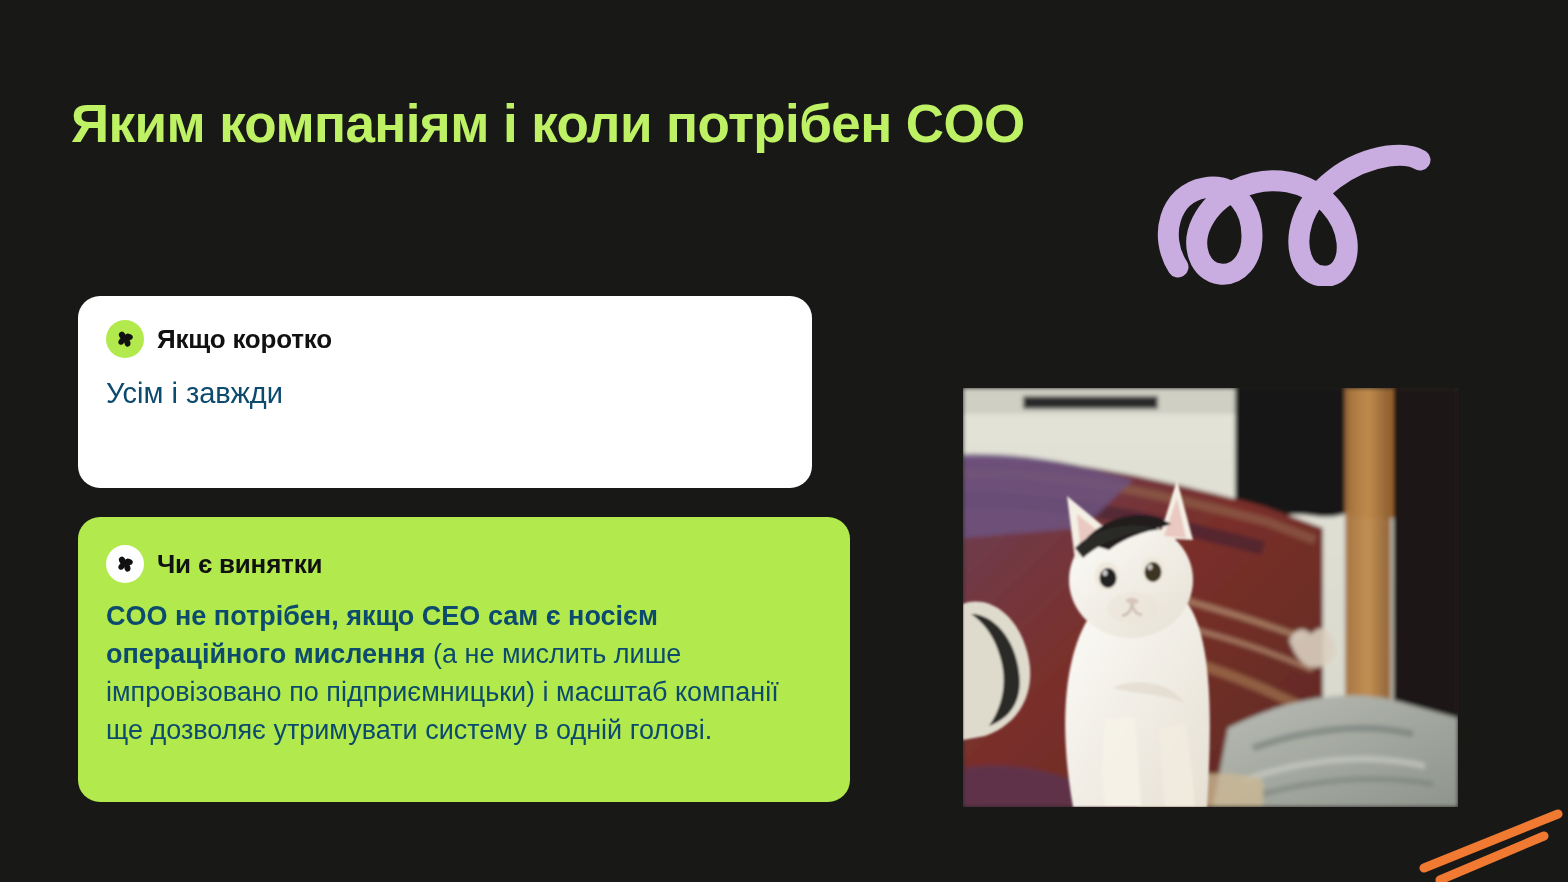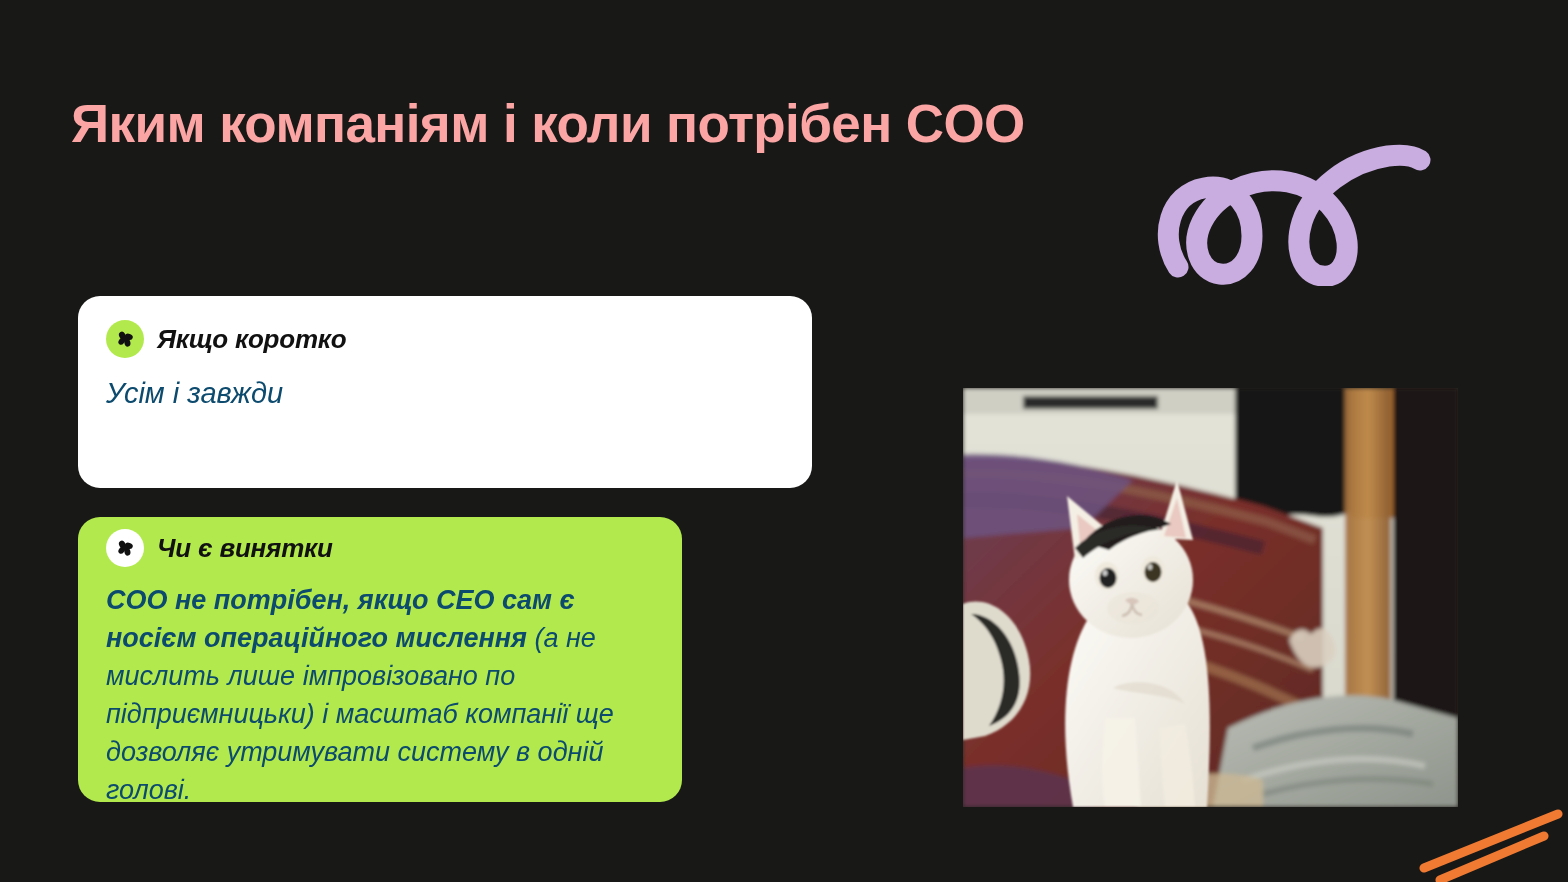--- a/index.html
+++ b/index.html
@@ -30,7 +30,7 @@
     line-height: 62px;
     font-weight: bold;
     letter-spacing: -0.6px;
-    color: #fca5a5;
+    color: #bef264;
     white-space: nowrap;
   }
 

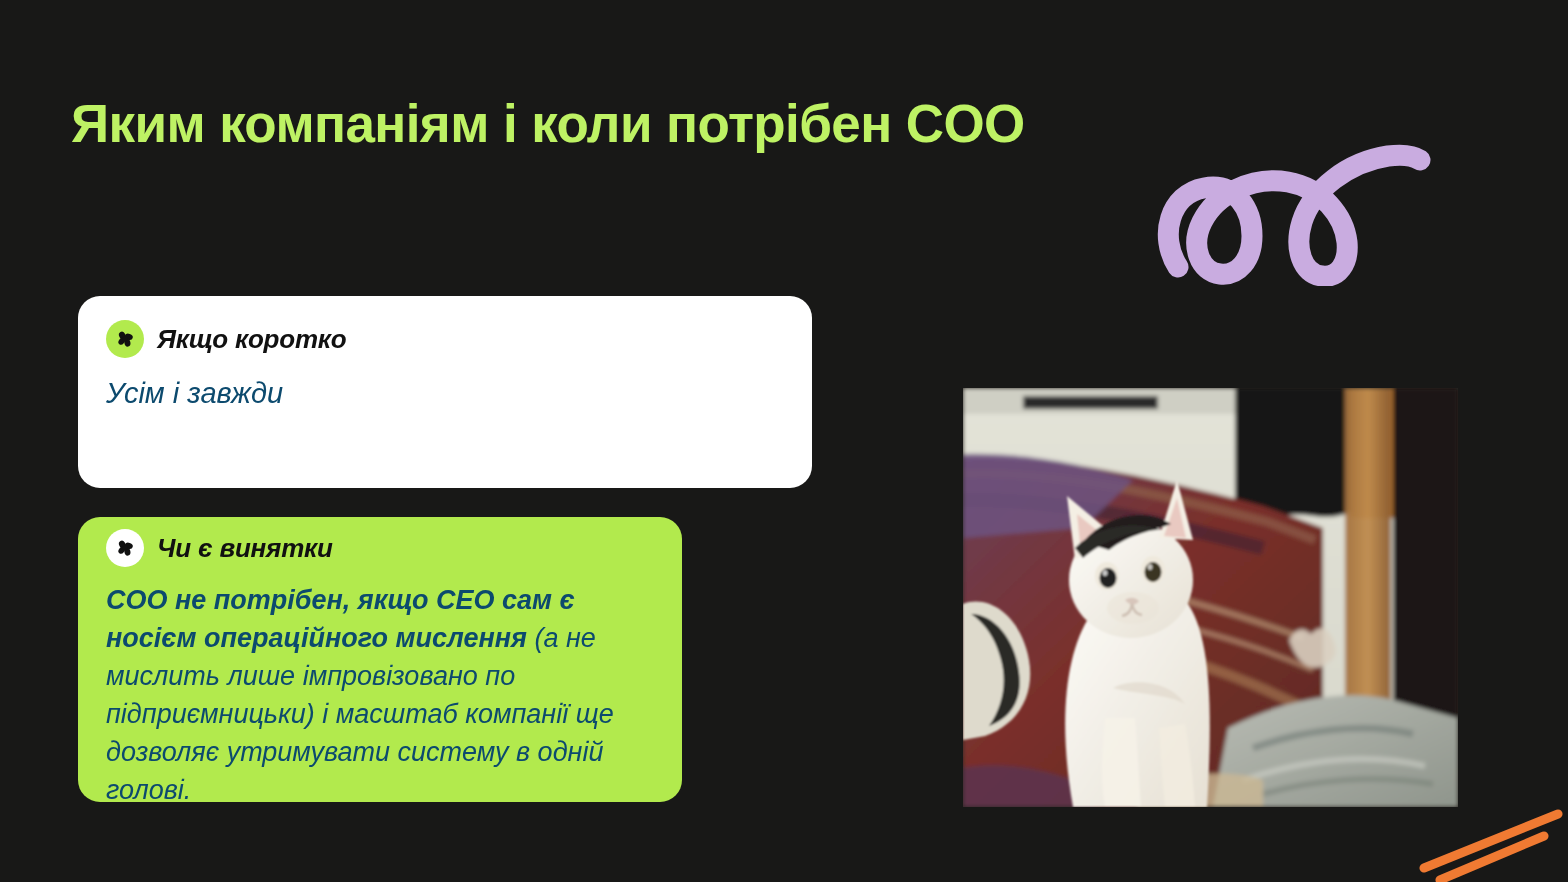--- a/index.html
+++ b/index.html
@@ -57,7 +57,6 @@
     position: absolute;
     box-sizing: border-box;
     border-radius: 22px;
-    font-style: italic;
   }
   #card-summary {
     left: 78px;

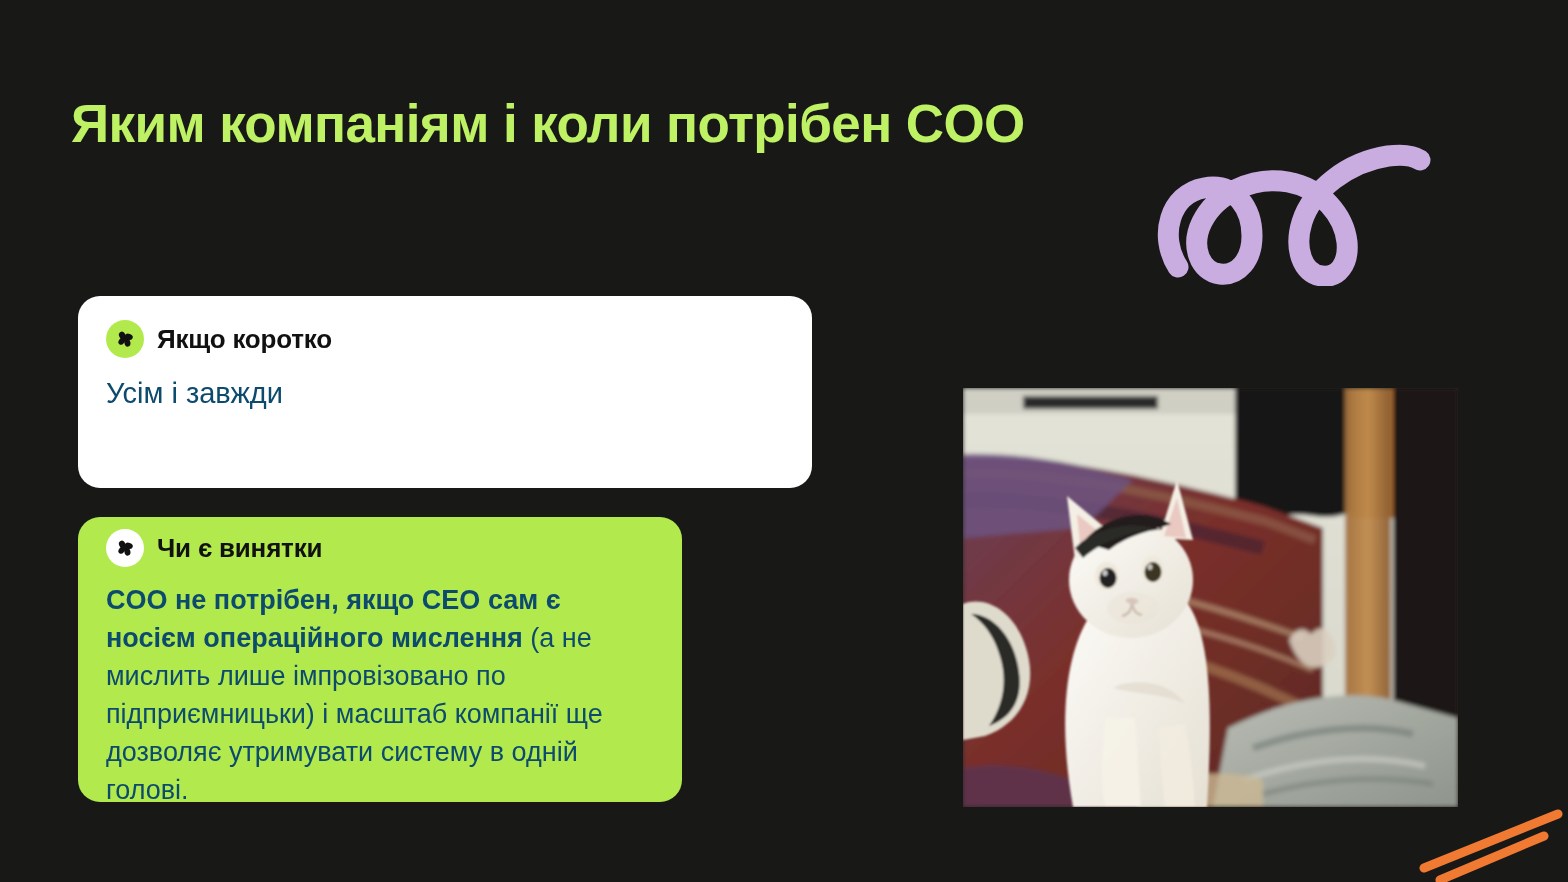--- a/index.html
+++ b/index.html
@@ -69,10 +69,10 @@
   #card-exceptions {
     left: 78px;
     top: 517px;
-    width: 604px;
+    width: 772px;
     height: 285px;
     background: #b2ea4d;
-    padding: 12px 28px 22px 28px;
+    padding: 28px 28px 22px 28px;
   }
 
   .card-head {

